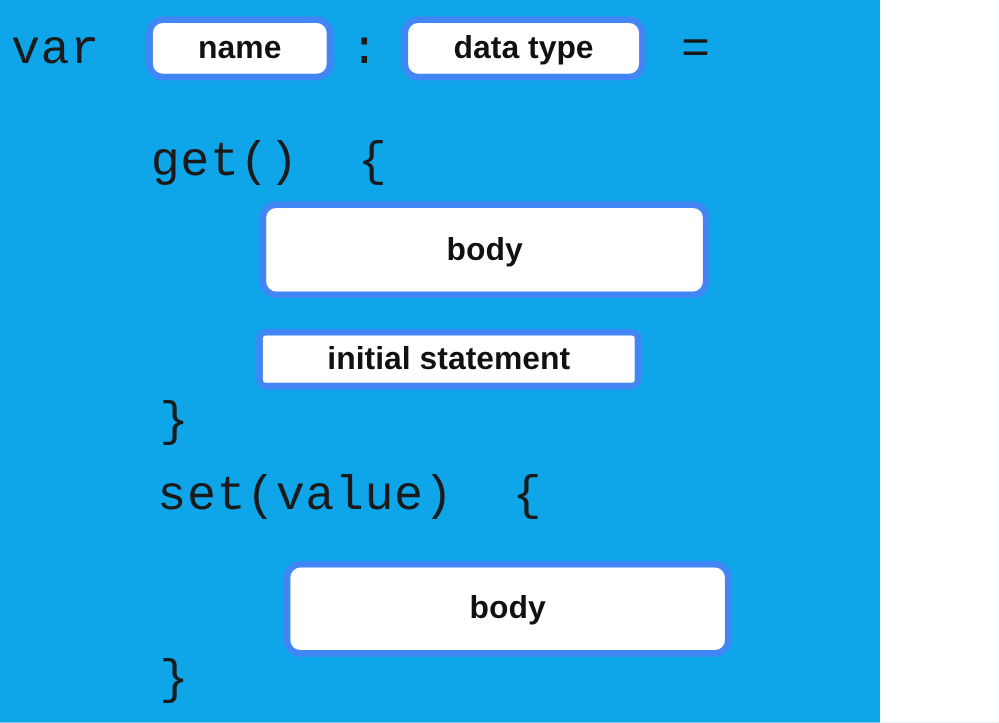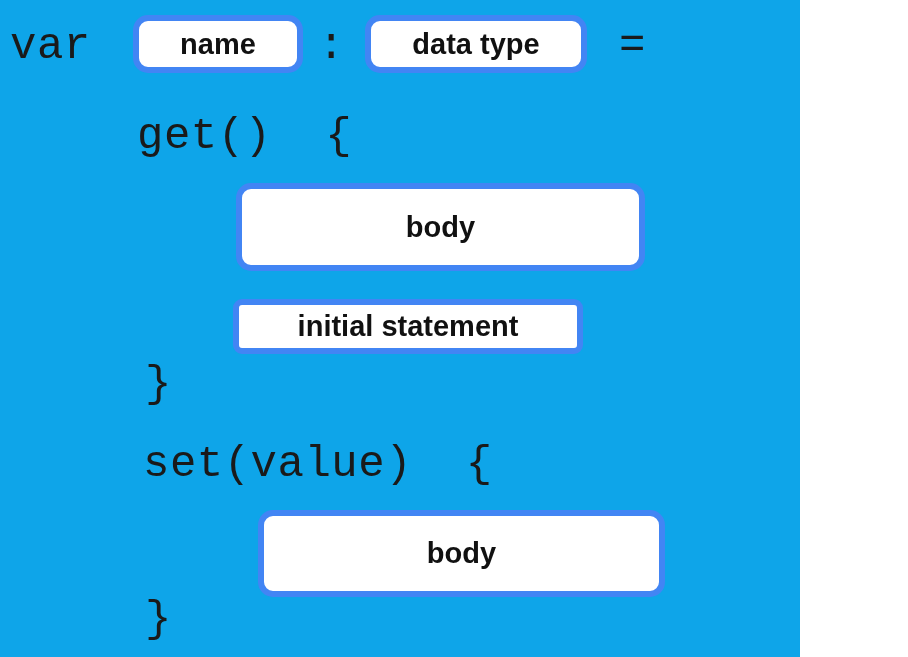--- a/index.html
+++ b/index.html
@@ -48,7 +48,7 @@
   #equals        { left: 619px; top: 24px; }
   #box-initial   { left: 680px; top: 15px; width: 214px; height: 58px; }
   
-  #get-open      { left: 137px; top: 114px; }
+  #get-open      { left: 137px; top: 126px; }
   #box-get-body  { left: 236px; top: 183px; width: 409px; height: 88px; }
   #box-return    { left: 233px; top: 299px; width: 350px; height: 55px; border-radius: 9px; }
   #get-close     { left: 145px; top: 362px; }

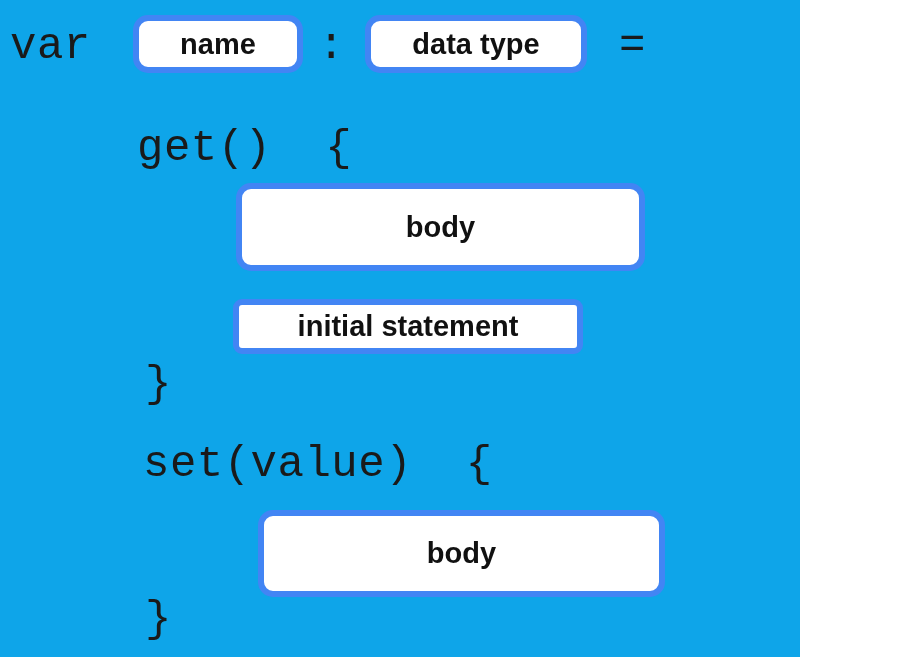--- a/index.html
+++ b/index.html
@@ -53,7 +53,7 @@
   #box-return    { left: 233px; top: 299px; width: 350px; height: 55px; border-radius: 9px; }
   #get-close     { left: 145px; top: 362px; }
   
-  #set-open      { left: 143px; top: 442px; }
+  #set-open      { left: 143px; top: 430px; }
   #box-set-body  { left: 258px; top: 510px; width: 407px; height: 87px; }
   #set-close     { left: 145px; top: 597px; }
 </style>

